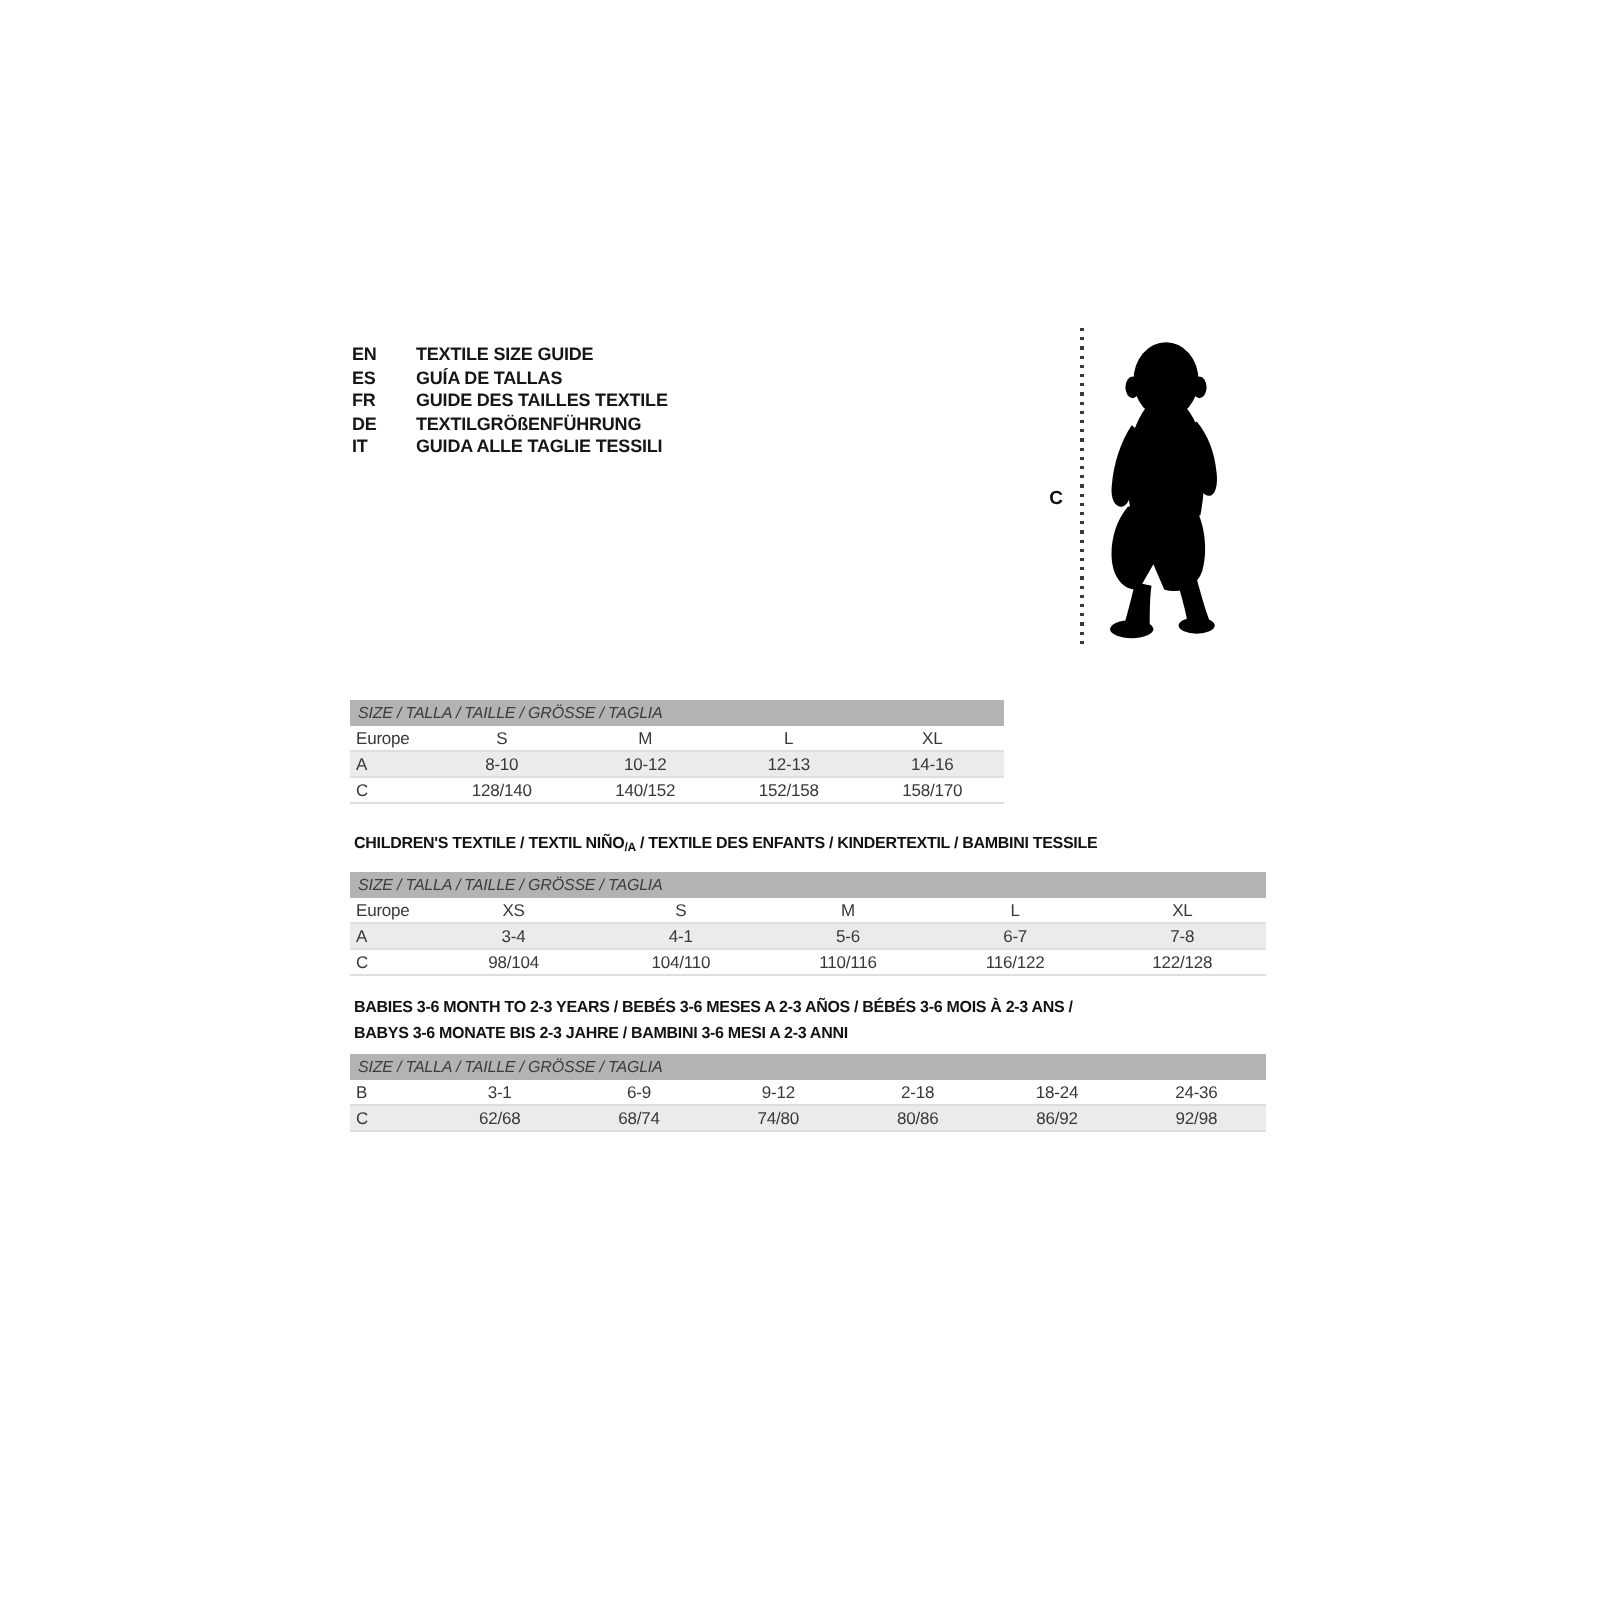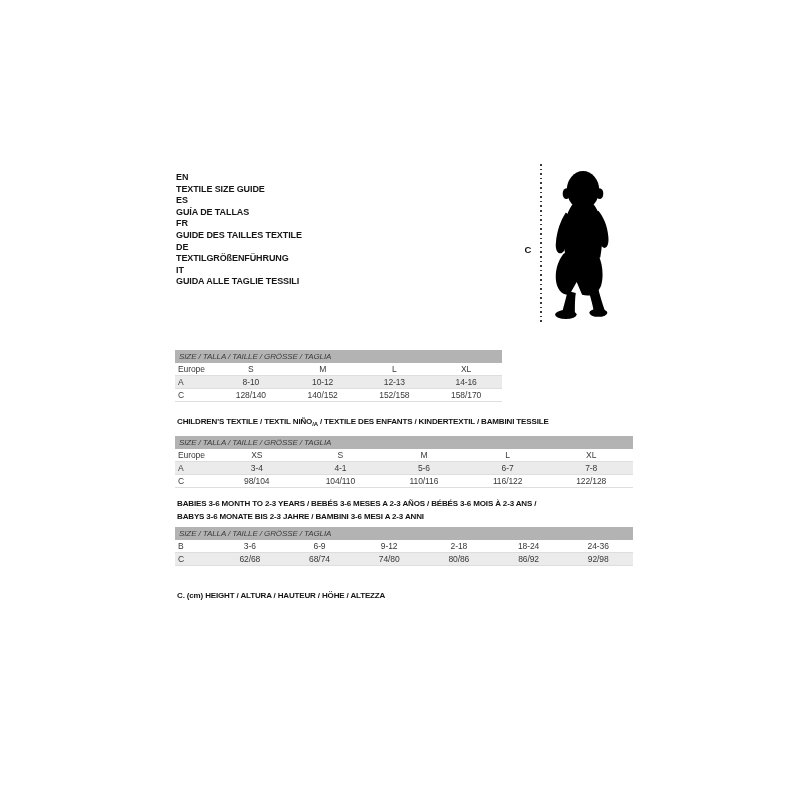--- a/index.html
+++ b/index.html
@@ -10,7 +10,7 @@
 
   
   .lang-block { position:absolute; left:176px; top:172px; }
-  .lang-row { display:flex; line-height:11.6px; font-size:9px; font-weight:bold; letter-spacing:-0.1px; color:#161616;flex-direction:column; }
+  .lang-row { display:flex; line-height:11.6px; font-size:9px; font-weight:bold; letter-spacing:-0.1px; color:#161616; }
   .lang-code { width:32px; }
 
   

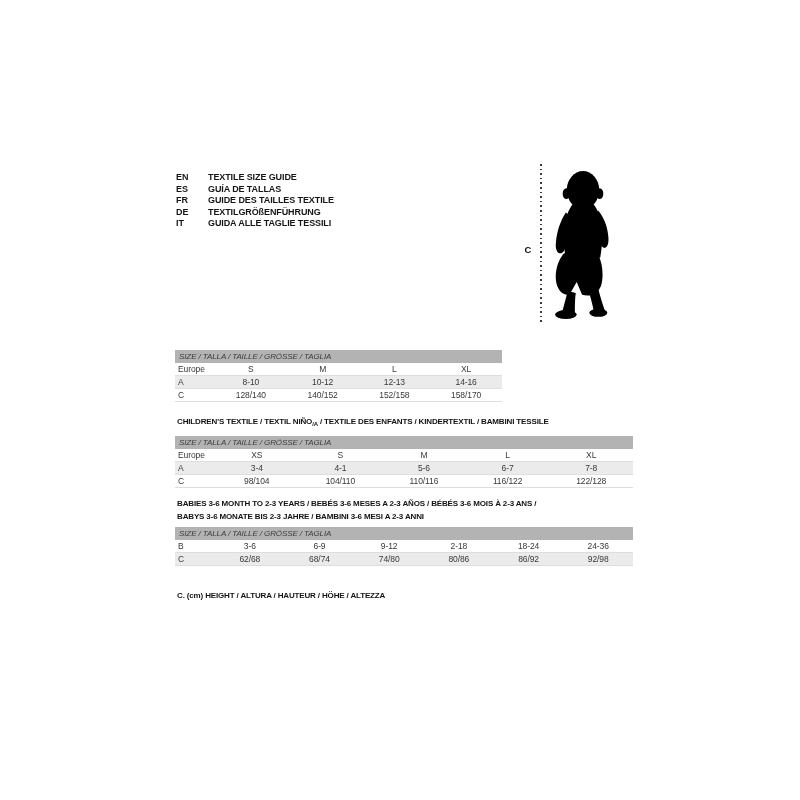--- a/index.html
+++ b/index.html
@@ -148,7 +148,7 @@
     <div class="band">SIZE / TALLA / TAILLE / GRÖSSE / TAGLIA</div>
     <div class="trow">
       <span class="tlabel">B</span>
-      <span class="tcell">3-6</span>
+      <span class="tcell">3-1</span>
       <span class="tcell">6-9</span>
       <span class="tcell">9-12</span>
       <span class="tcell">2-18</span>

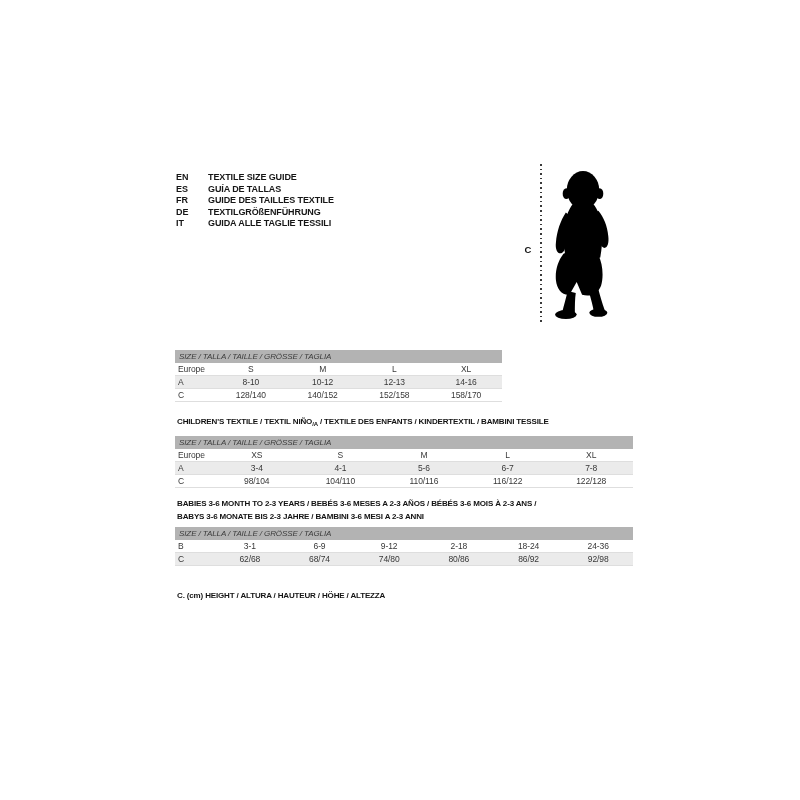--- a/index.html
+++ b/index.html
@@ -167,7 +167,6 @@
   </div>
 
   <div class="notes">
-    <div class="note-line">C. (cm) HEIGHT / ALTURA / HAUTEUR / HÖHE / ALTEZZA</div>
   </div>
 
 </div>

